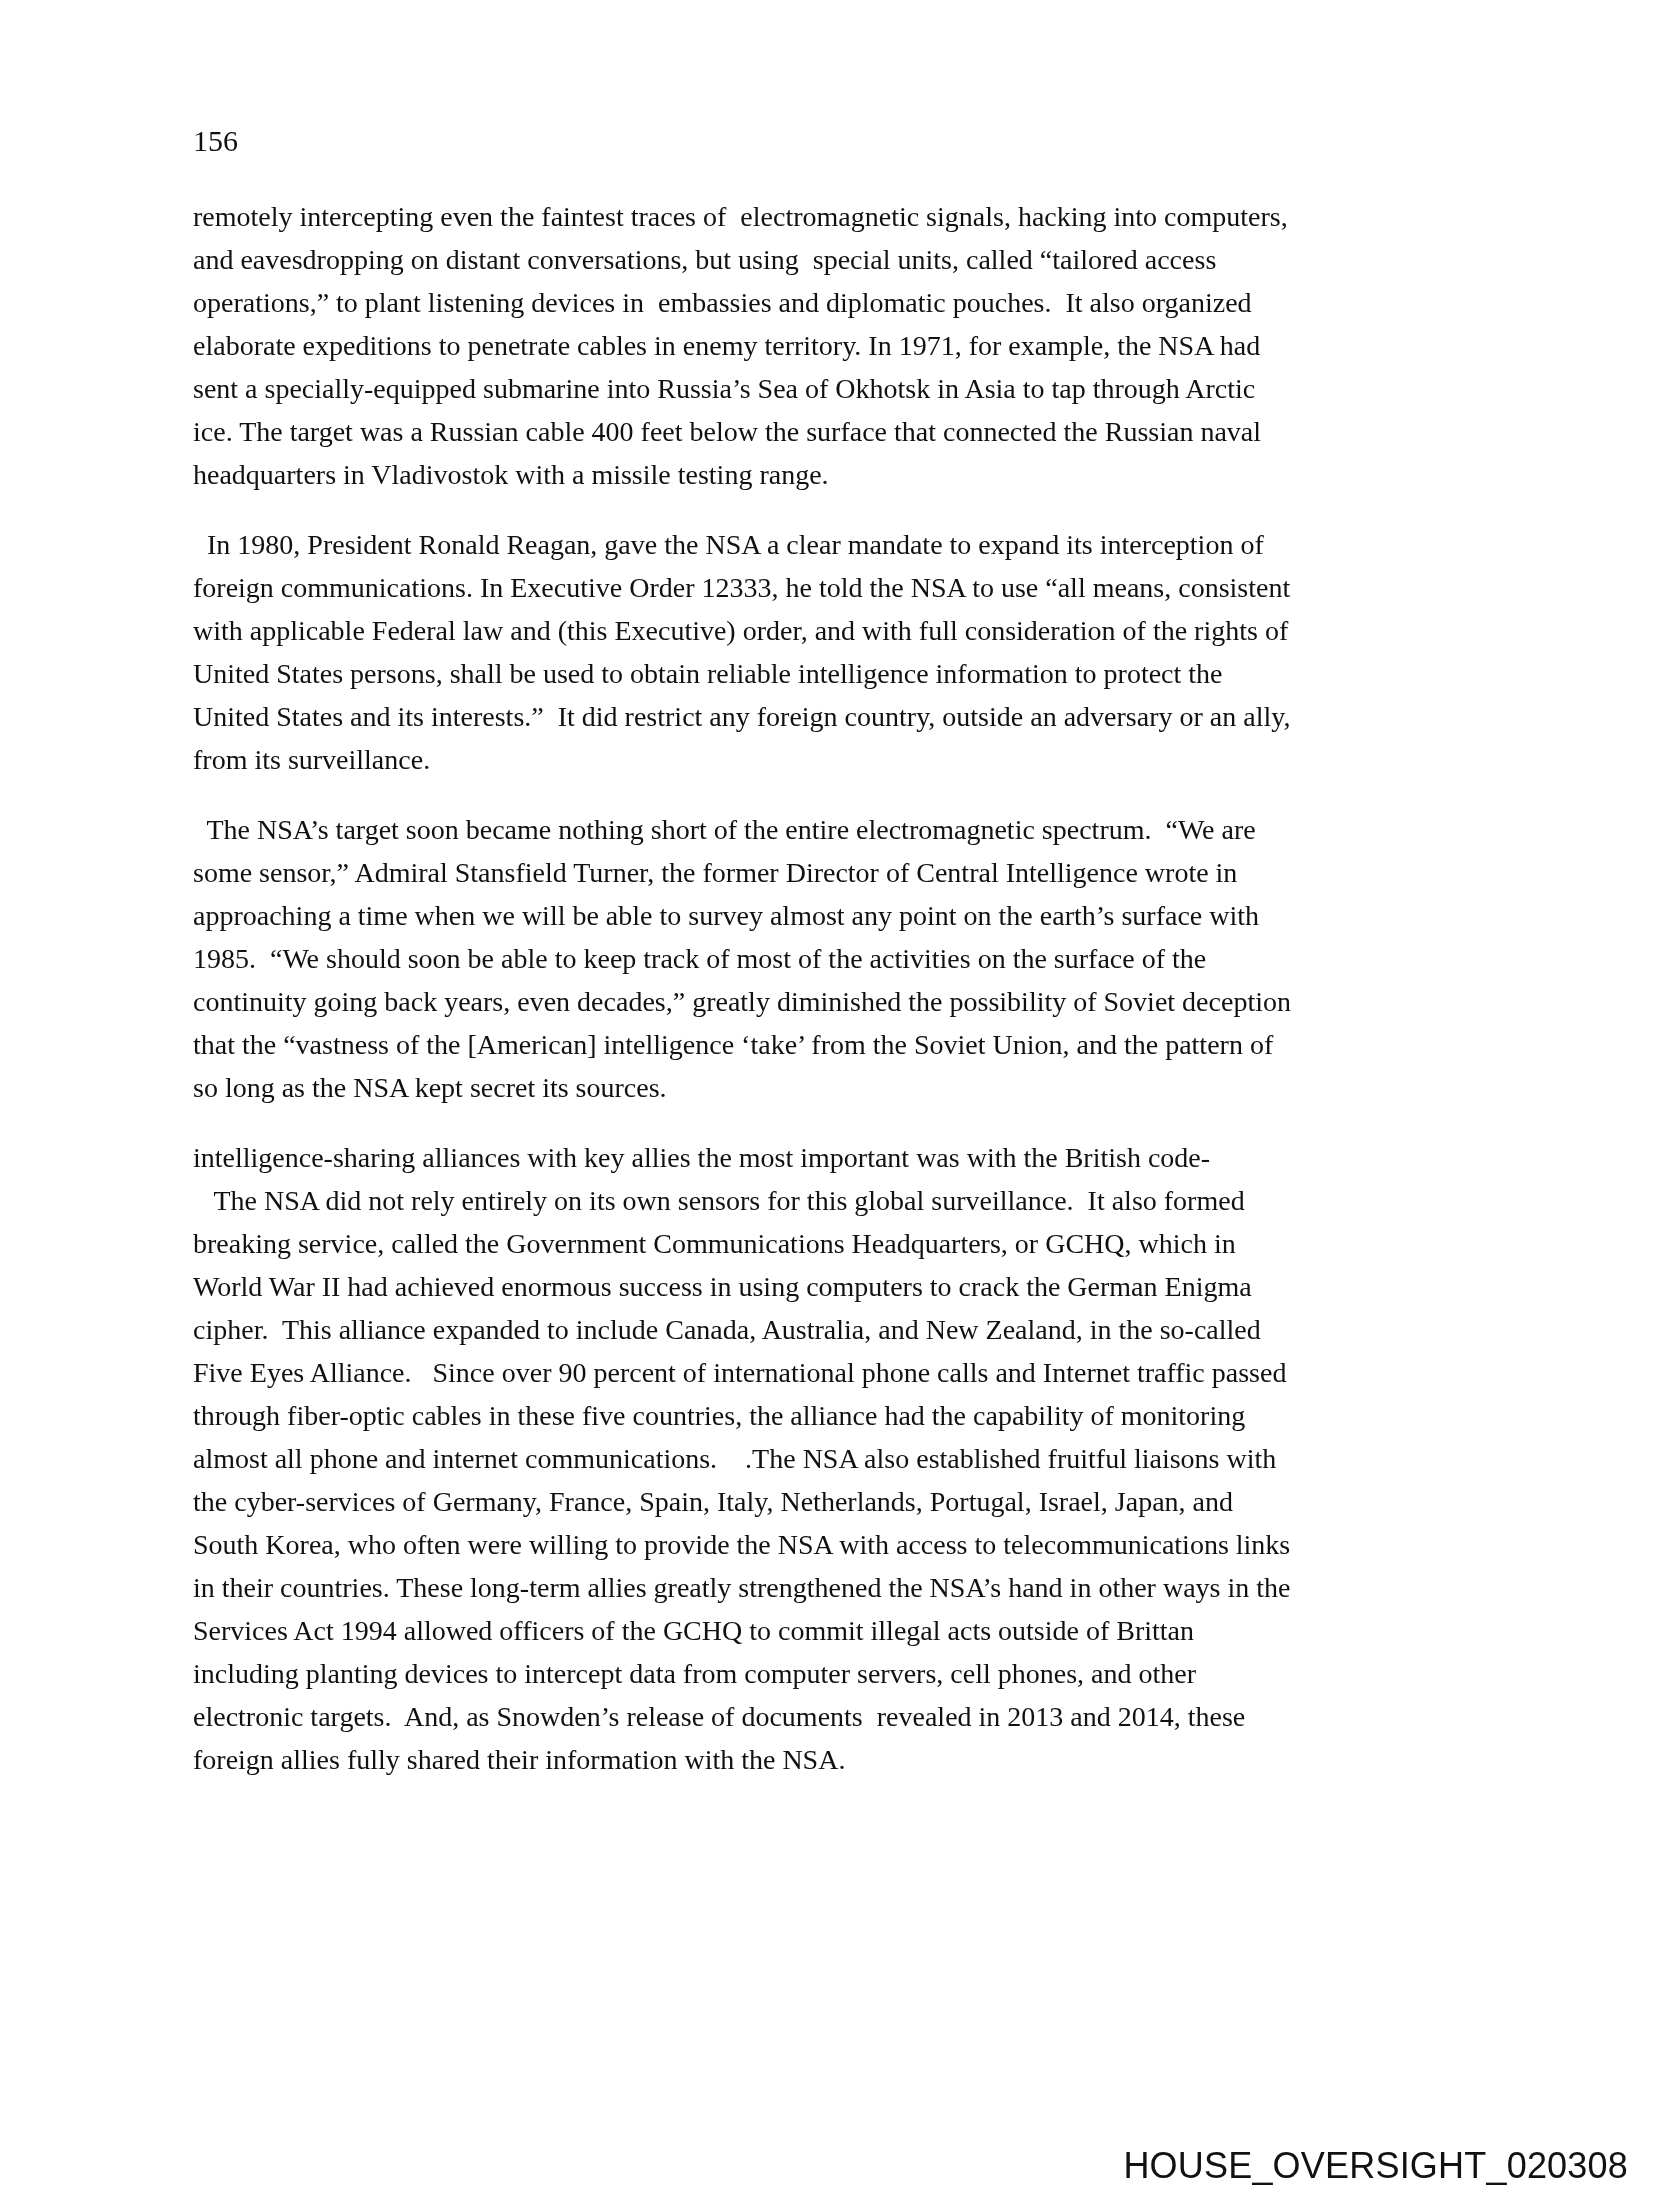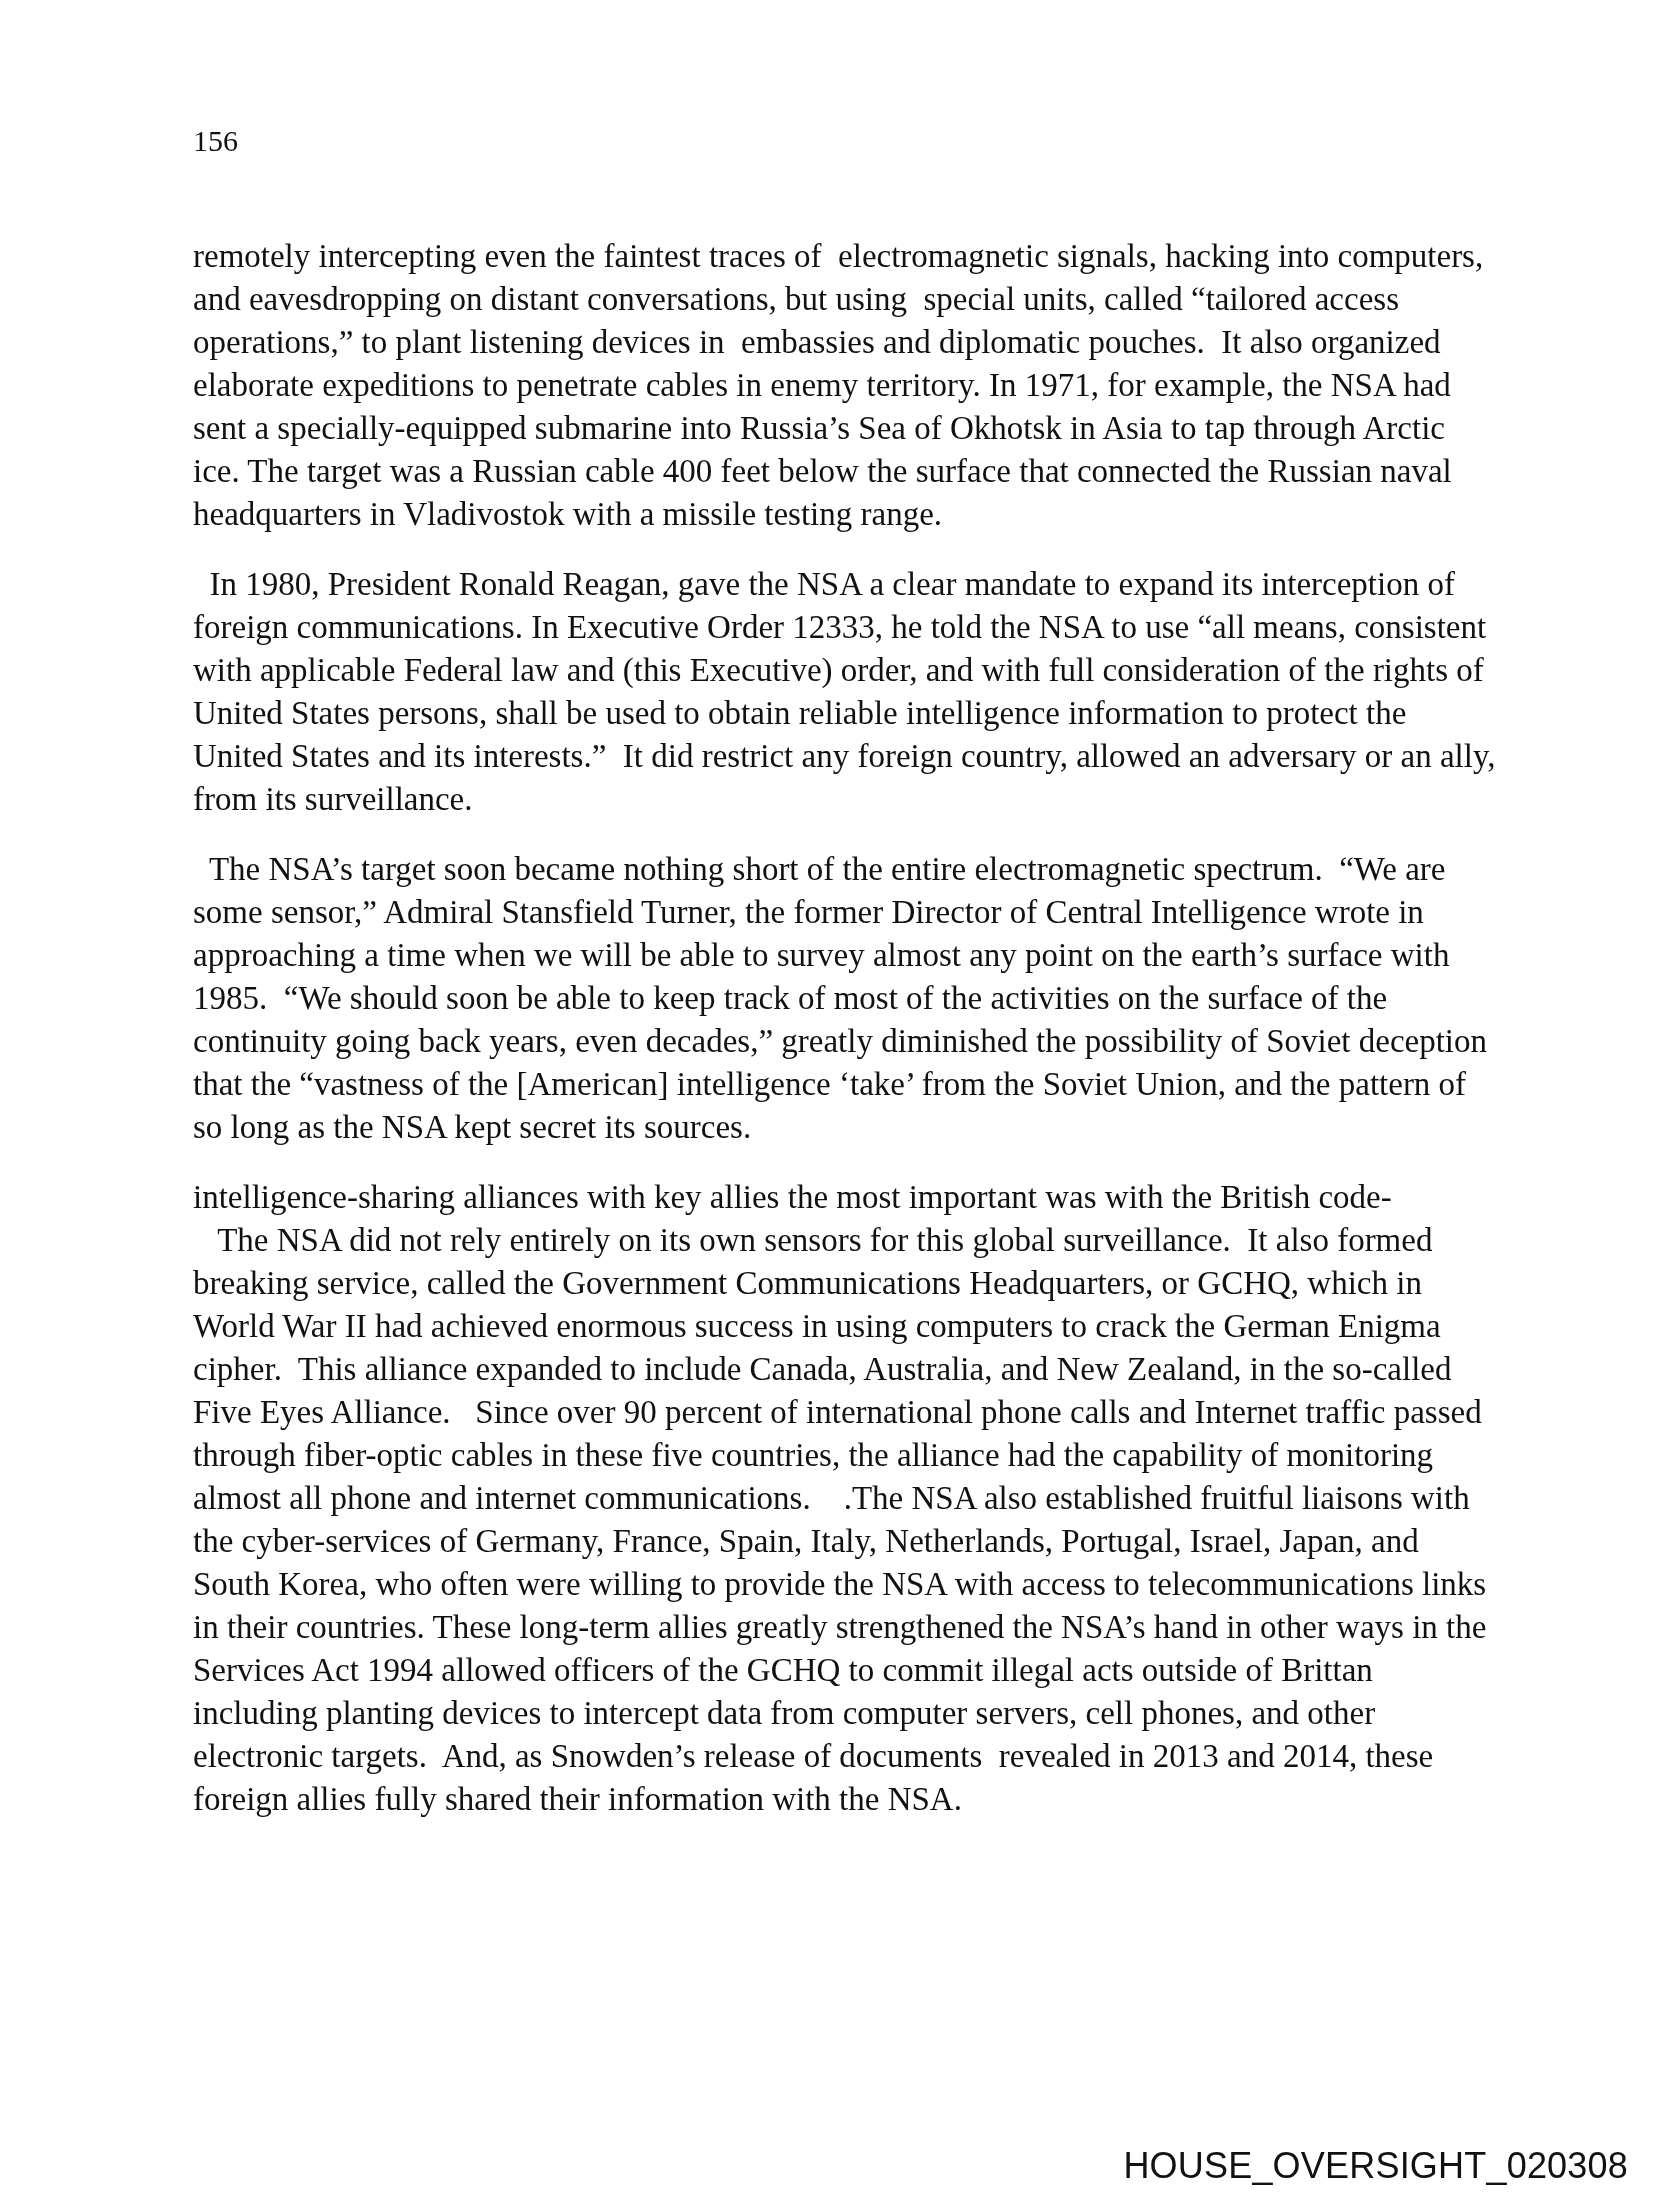--- a/index.html
+++ b/index.html
@@ -29,9 +29,8 @@
       top: 195px;
       width: 1280px;
       font-family: "Liberation Serif", serif;
-      font-size: 33px;
+      font-size: 28px;
       line-height: 43px;
-      margin-top: 40px;
     }
     .line {
       display: block;

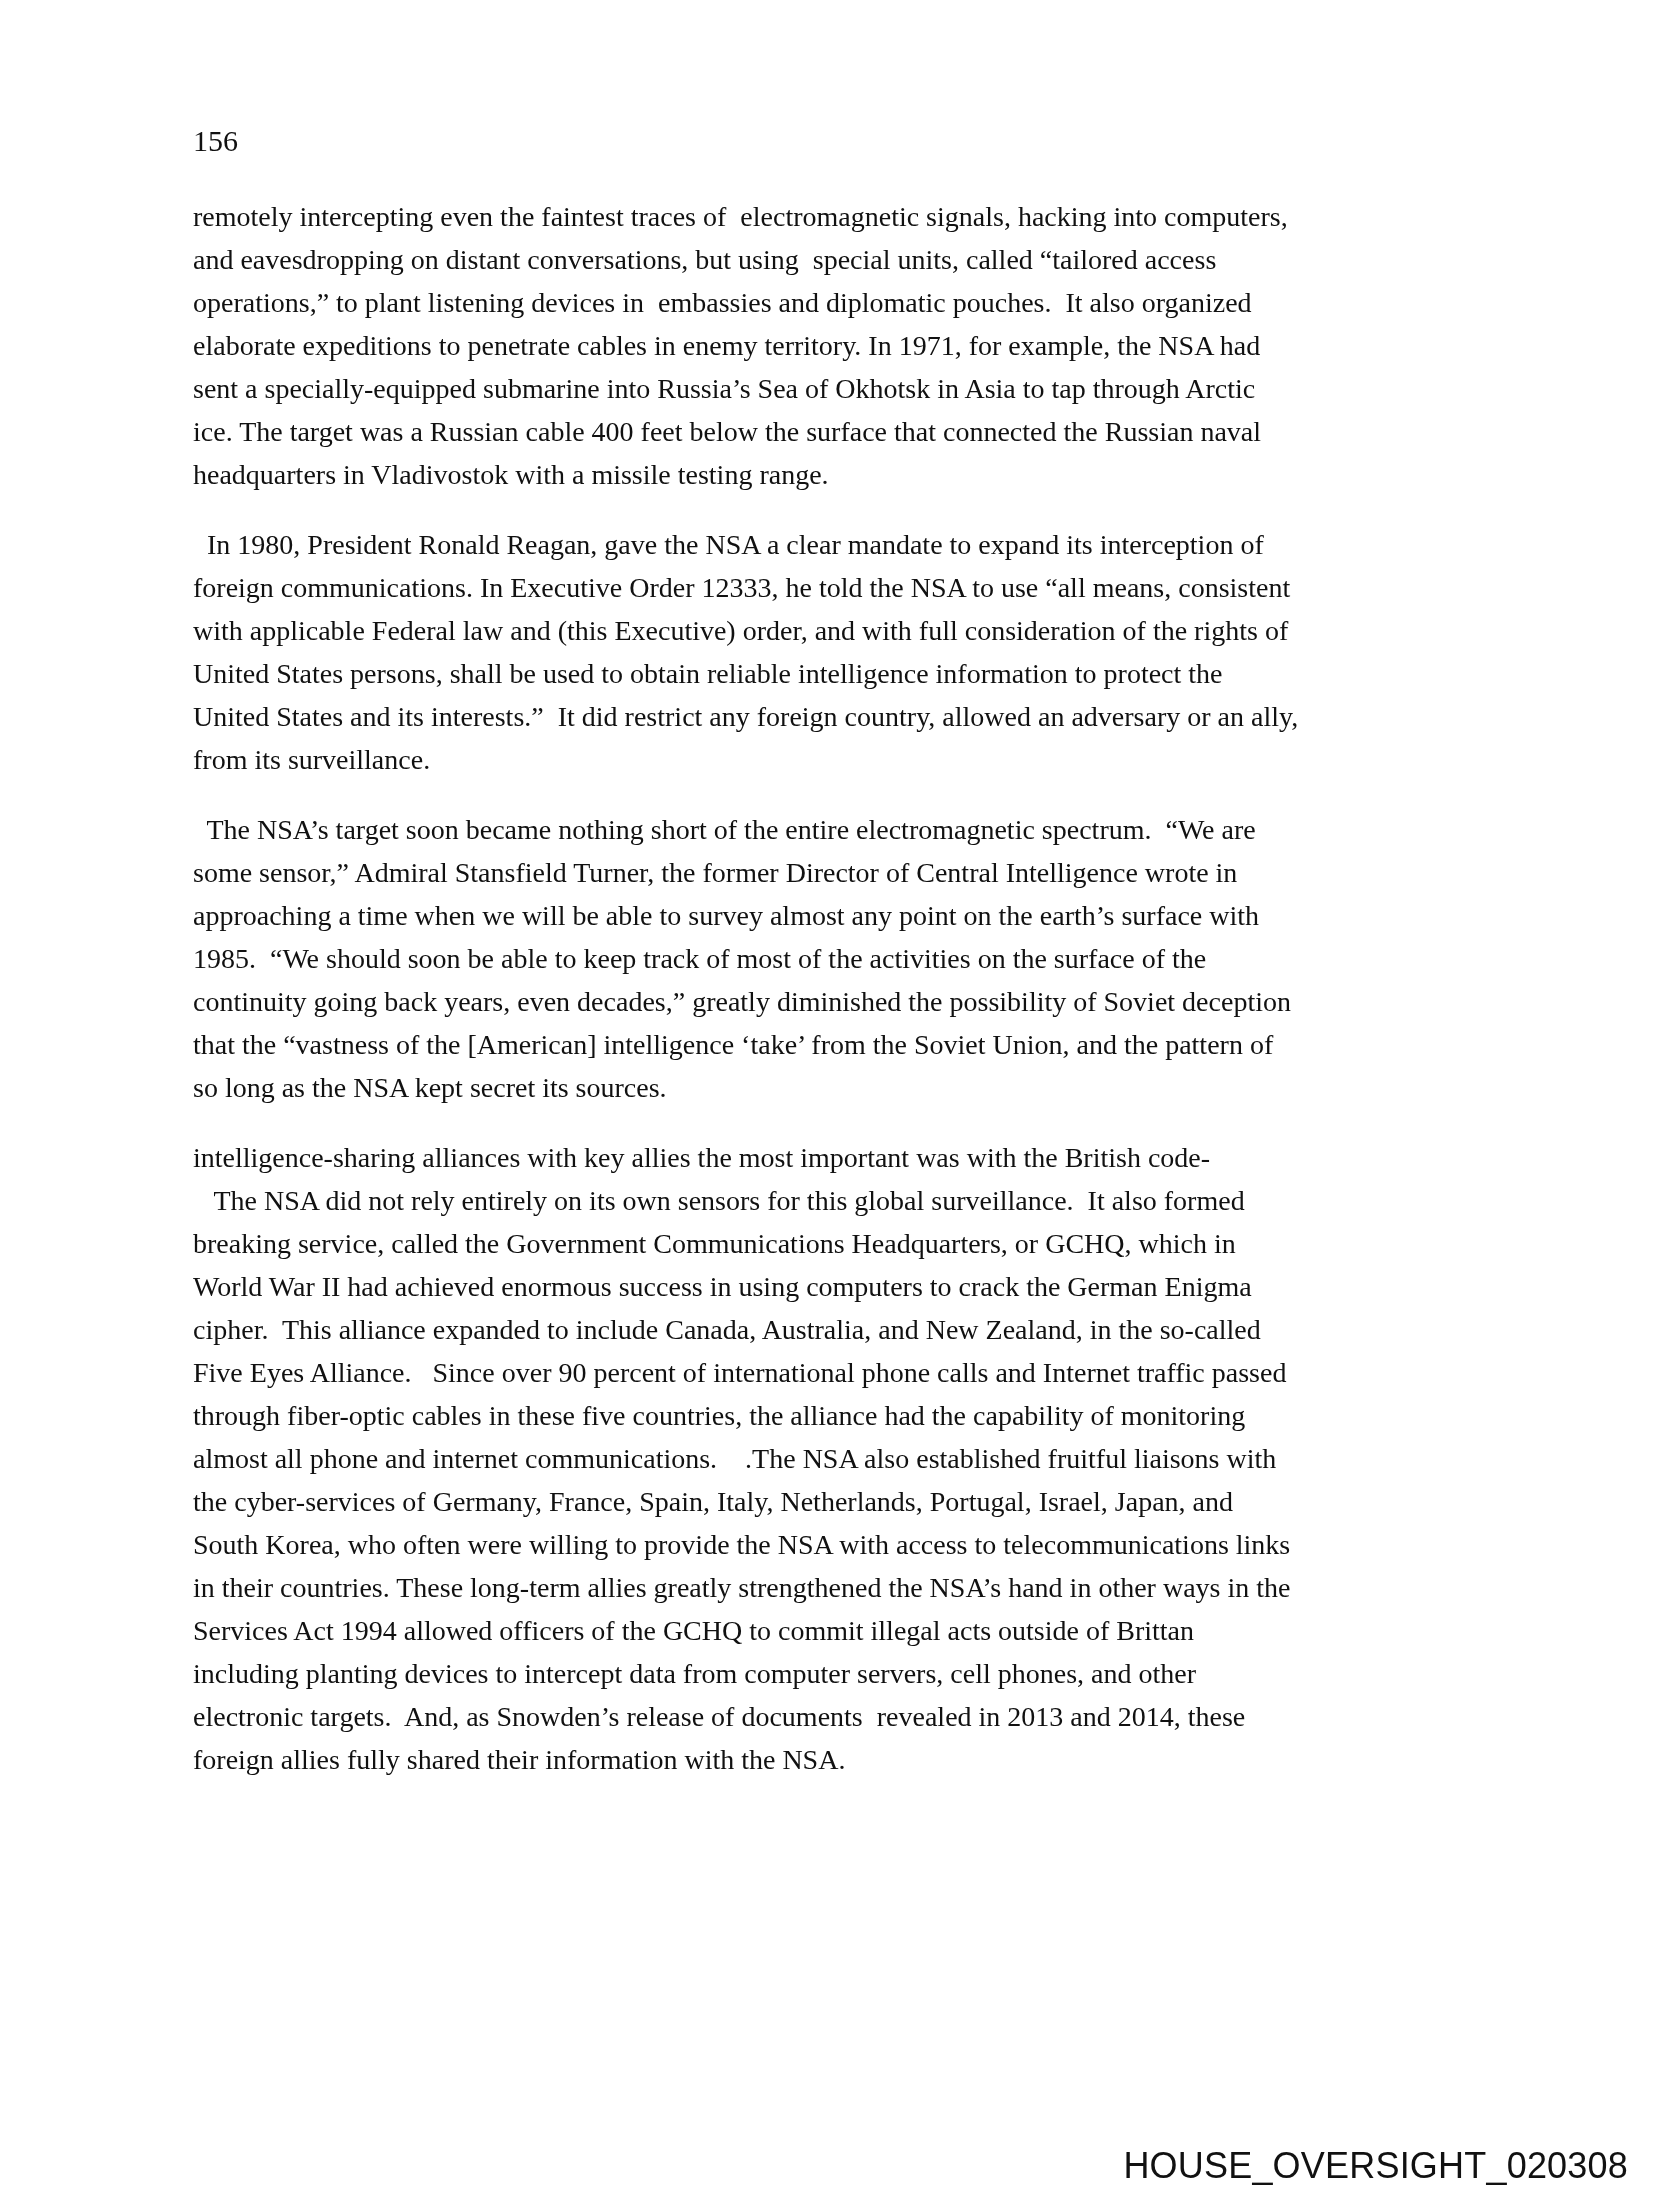--- a/index.html
+++ b/index.html
@@ -70,7 +70,7 @@
     <span class="line">foreign communications. In Executive Order 12333, he told the NSA to use “all means, consistent</span>
     <span class="line">with applicable Federal law and (this Executive) order, and with full consideration of the rights of</span>
     <span class="line">United States persons, shall be used to obtain reliable intelligence information to protect the</span>
-    <span class="line">United States and its interests.”  It did restrict any foreign country, allowed an adversary or an ally,</span>
+    <span class="line">United States and its interests.”  It did restrict any foreign country, outside an adversary or an ally,</span>
     <span class="line">from its surveillance.</span>
   </div>
   <div class="para">

